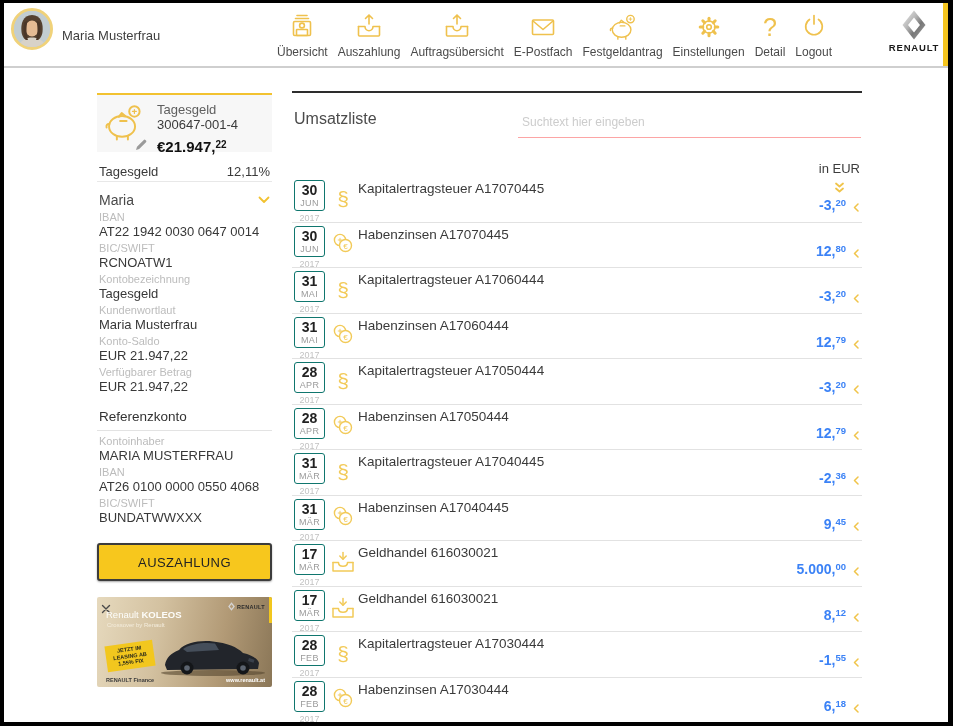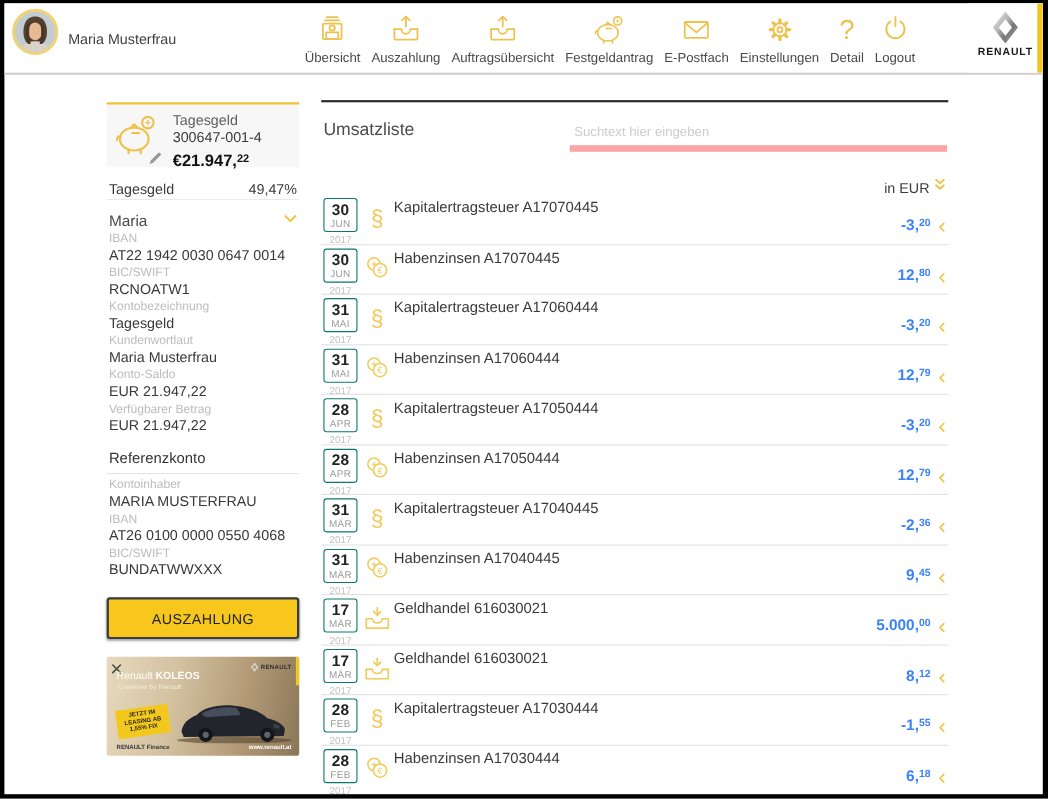--- a/index.html
+++ b/index.html
@@ -139,6 +139,15 @@
       </div>
       <div class="nav-item">
         <span class="nav-icon">
+          <svg width="30" height="30" viewBox="0 0 30 30" fill="none" stroke="#EFC14D" stroke-width="1.6" stroke-linecap="round" stroke-linejoin="round">
+            <rect x="4.5" y="8" width="21" height="14.5" rx="1"></rect>
+            <path d="M5 9 L15 17.5 L25 9"></path>
+          </svg>
+        </span>
+        <span class="nav-label">E-Postfach</span>
+      </div>
+      <div class="nav-item">
+        <span class="nav-icon">
           <svg width="30" height="28" viewBox="0 0 32 30" fill="none" stroke="#EFC14D" stroke-width="1.5" stroke-linecap="round" stroke-linejoin="round">
             <circle cx="24" cy="6.5" r="4"></circle>
             <path d="M22.5 6.5 h3 M24 5 v3" stroke-width=".9"></path>
@@ -150,15 +159,6 @@
           </svg>
         </span>
         <span class="nav-label">Festgeldantrag</span>
-      </div>
-      <div class="nav-item">
-        <span class="nav-icon">
-          <svg width="30" height="30" viewBox="0 0 30 30" fill="none" stroke="#EFC14D" stroke-width="1.6" stroke-linecap="round" stroke-linejoin="round">
-            <rect x="4.5" y="8" width="21" height="14.5" rx="1"></rect>
-            <path d="M5 9 L15 17.5 L25 9"></path>
-          </svg>
-        </span>
-        <span class="nav-label">E-Postfach</span>
       </div>
       <div class="nav-item">
         <span class="nav-icon">

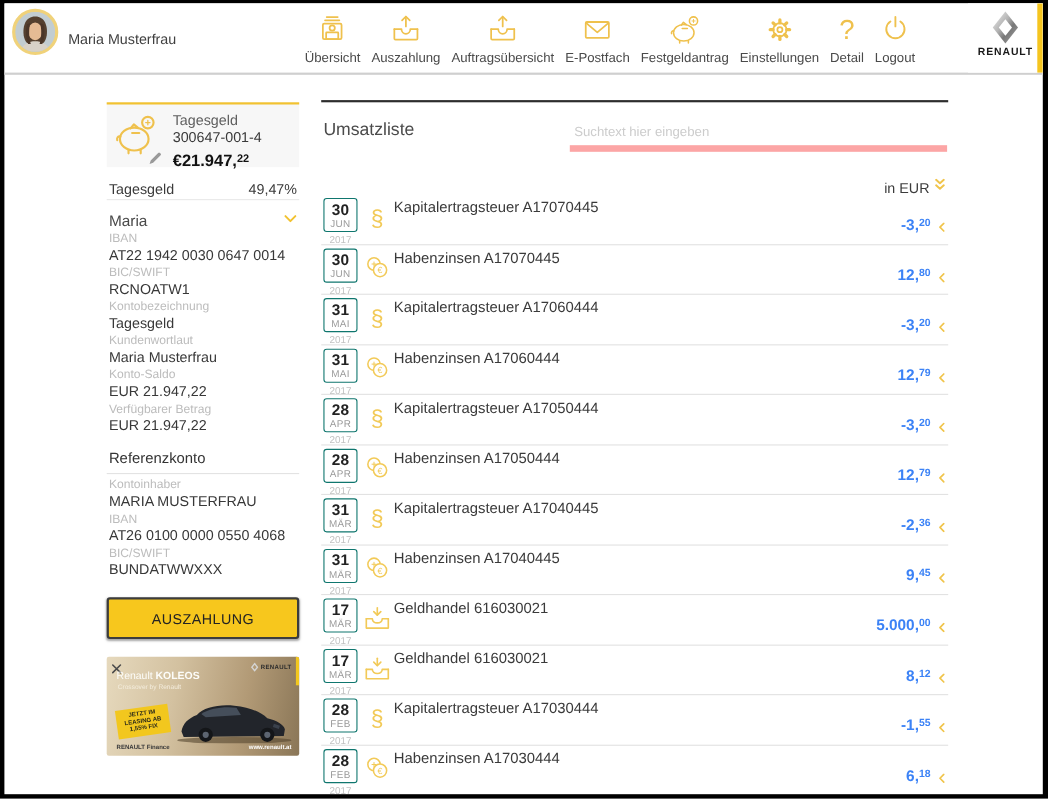--- a/index.html
+++ b/index.html
@@ -66,7 +66,7 @@
   .topline { position:absolute; left:0; top:88px; width:570px; height:2px; background:#2d2d2d; }
   .main-title { position:absolute; left:2px; top:107px; font-size:16px; color:#4b4b4b; font-weight:normal; }
   .search { position:absolute; left:226px; top:104px; width:343px; height:31px; border:none; background:transparent;
-            border-bottom:6px solid #fca5a5; font-family:inherit; font-size:12px; color:#555; outline:none; padding:0 4px; }
+            border-bottom:1px solid #fca5a5; font-family:inherit; font-size:12px; color:#555; outline:none; padding:0 4px; }
   .search::placeholder { color:#ccc; }
   .eur-row { position:absolute; right:2px; top:158px; display:flex; align-items:center; gap:4px; }
   .eur-label { font-size:13px; color:#3c3c3c; }

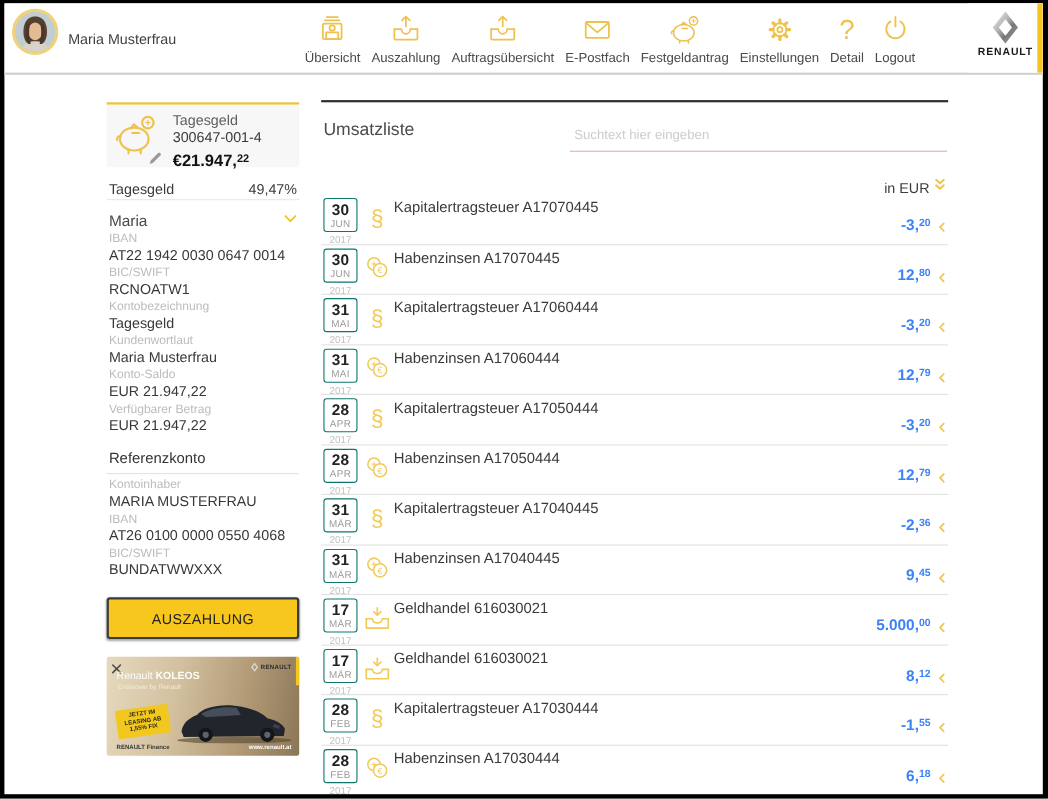--- a/index.html
+++ b/index.html
@@ -243,7 +243,7 @@
 
     <div class="rate-row">
       <span>Tagesgeld</span>
-      <span>49,47%</span>
+      <span>12,11%</span>
     </div>
 
     <div class="detail-hdr">

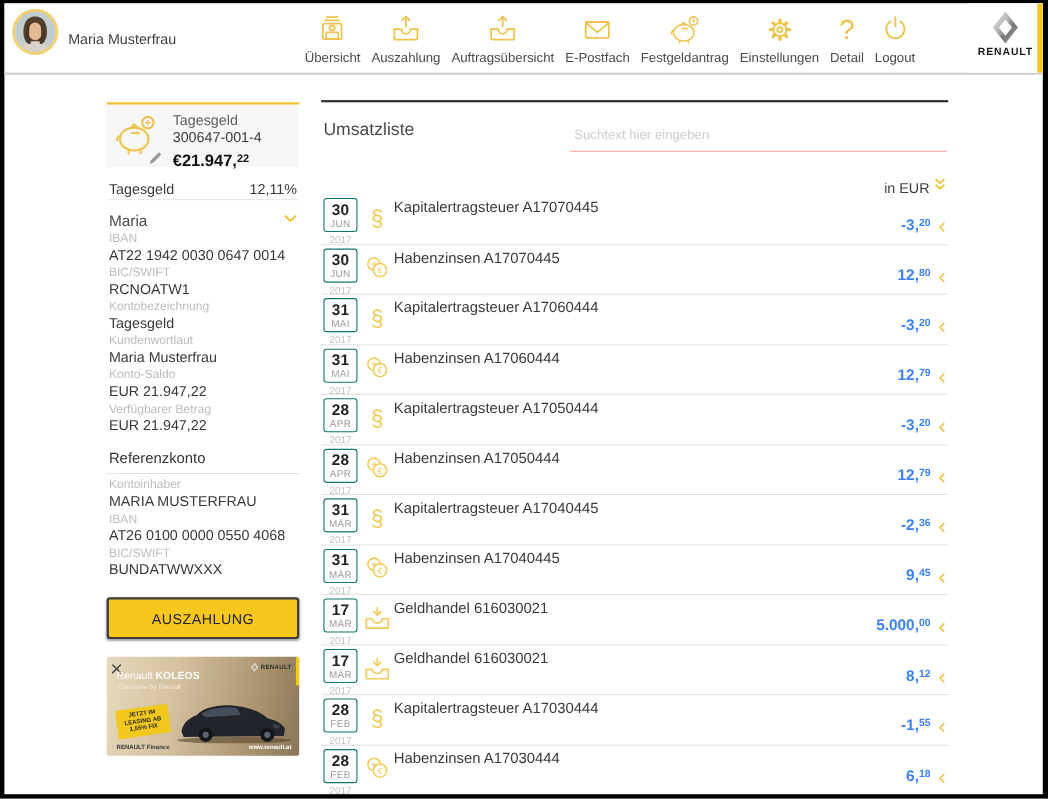--- a/index.html
+++ b/index.html
@@ -68,7 +68,7 @@
   .search { position:absolute; left:226px; top:104px; width:343px; height:31px; border:none; background:transparent;
             border-bottom:1px solid #fca5a5; font-family:inherit; font-size:12px; color:#555; outline:none; padding:0 4px; }
   .search::placeholder { color:#ccc; }
-  .eur-row { position:absolute; right:2px; top:158px; display:flex; align-items:center; gap:4px; }
+  .eur-row { position:absolute; right:2px; top:158px; display:flex; align-items:center; gap:4px;flex-direction:column; }
   .eur-label { font-size:13px; color:#3c3c3c; }
   .tx-list { position:absolute; left:0; top:174px; width:570px; }
   .tx-row { position:relative; height:45.5px; border-bottom:1px solid #e2e2e2; cursor:pointer; }

